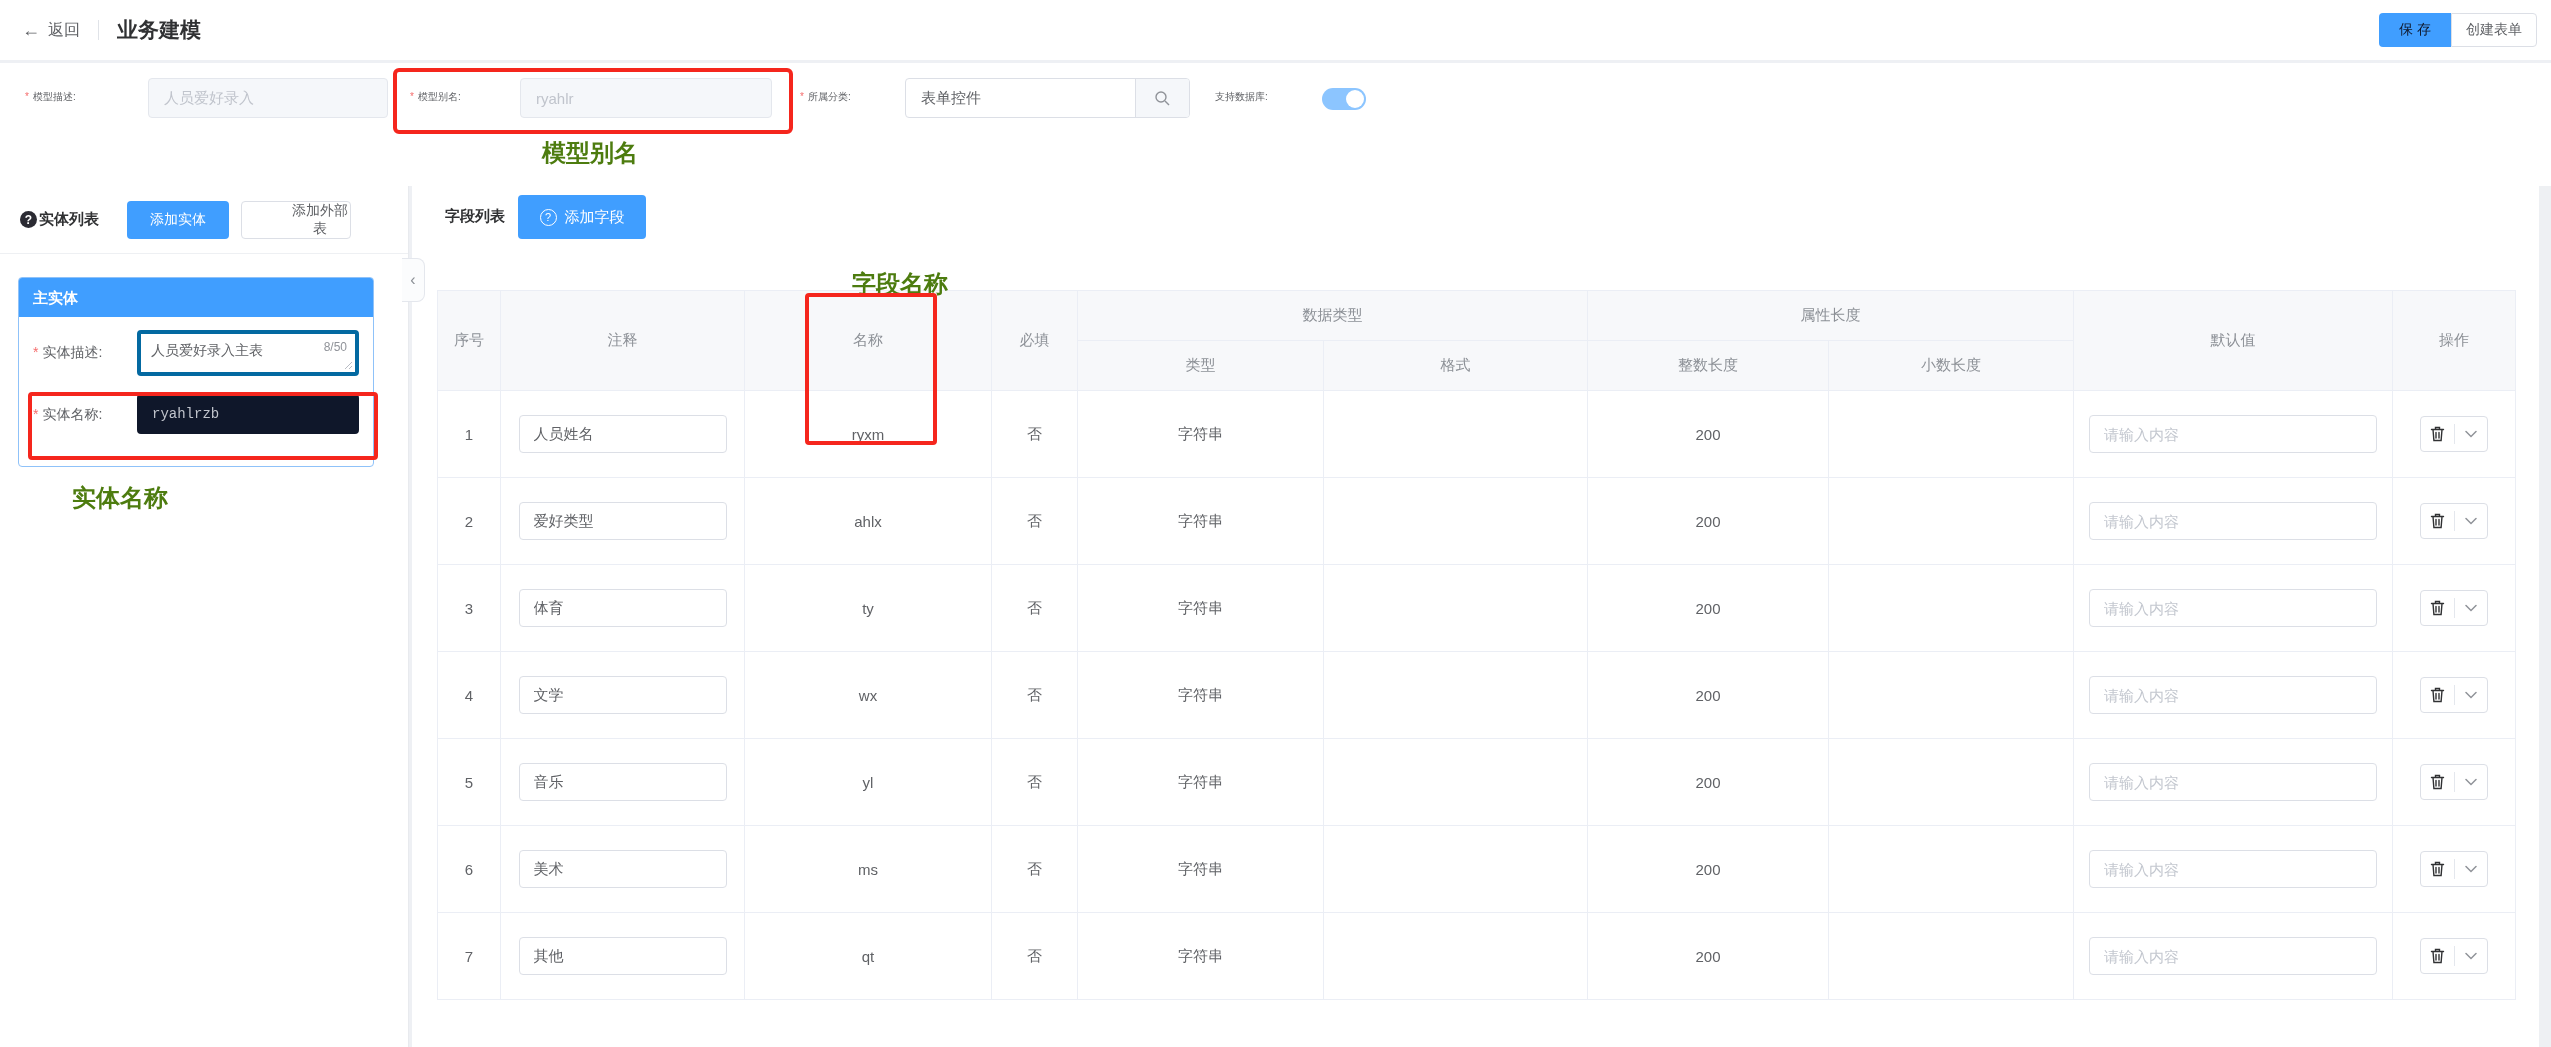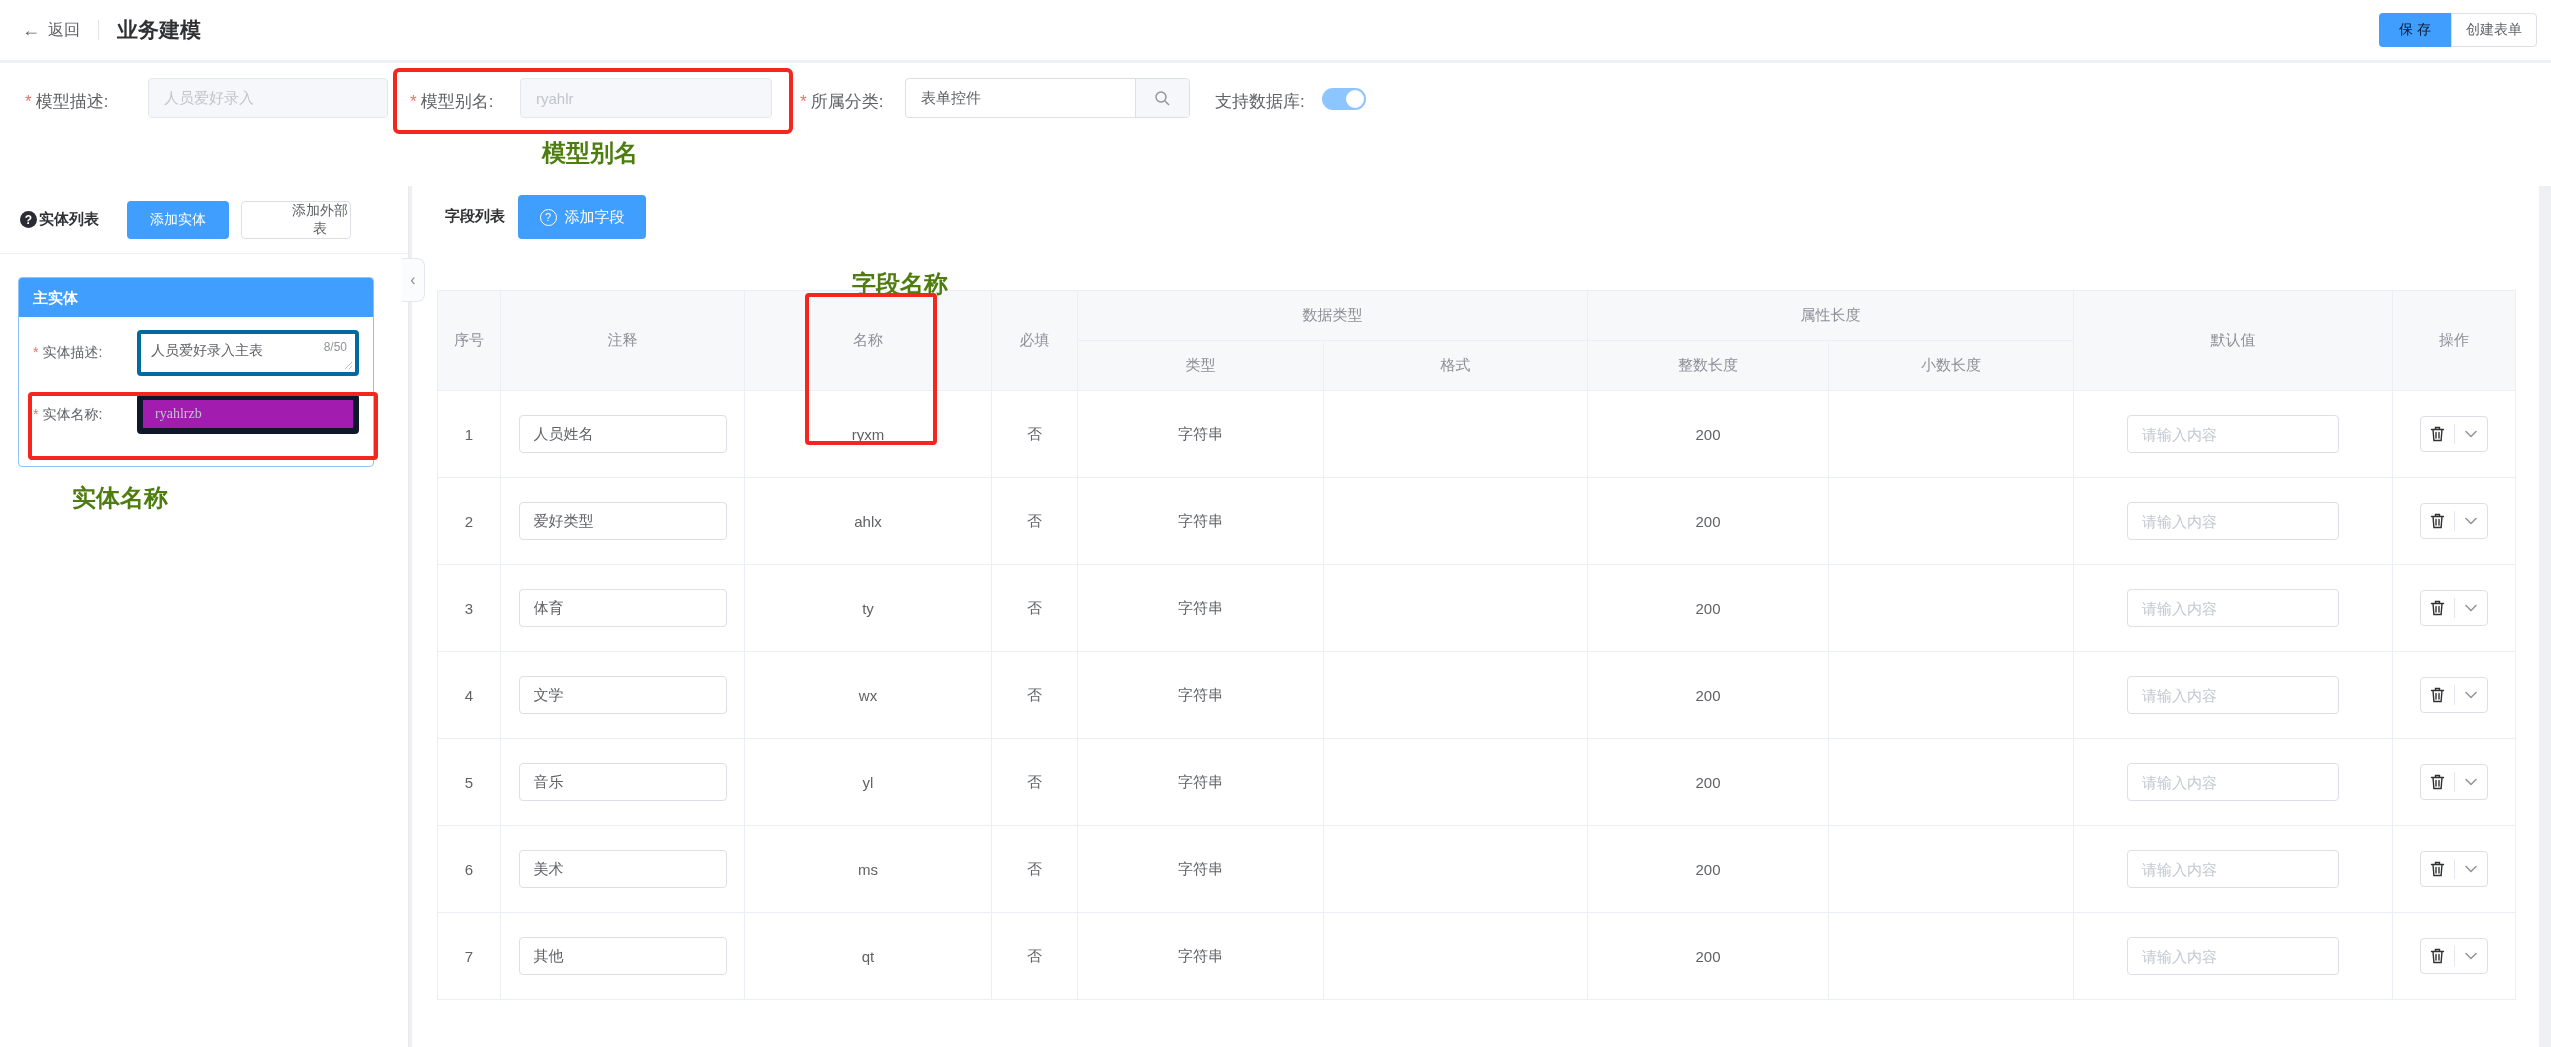--- a/index.html
+++ b/index.html
@@ -22,7 +22,7 @@
 
   
   .model-form { position:absolute; top:63px; left:0; width:2551px; height:123px; background:#fff; }
-  .f-label { position:absolute; top:27px; font-size:17px; color:#606266; white-space:nowrap;text-align:center; }
+  .f-label { position:absolute; top:27px; font-size:10px; color:#606266; white-space:nowrap;text-align:center; }
   .req { color:#f56c6c; margin-right:4px; }
   .field-box { position:absolute; top:15px; height:40px; border:1px solid #e4e7ed; border-radius:4px;
                background:#f5f7fa; display:flex; align-items:center; padding:0 15px; font-size:15px; }

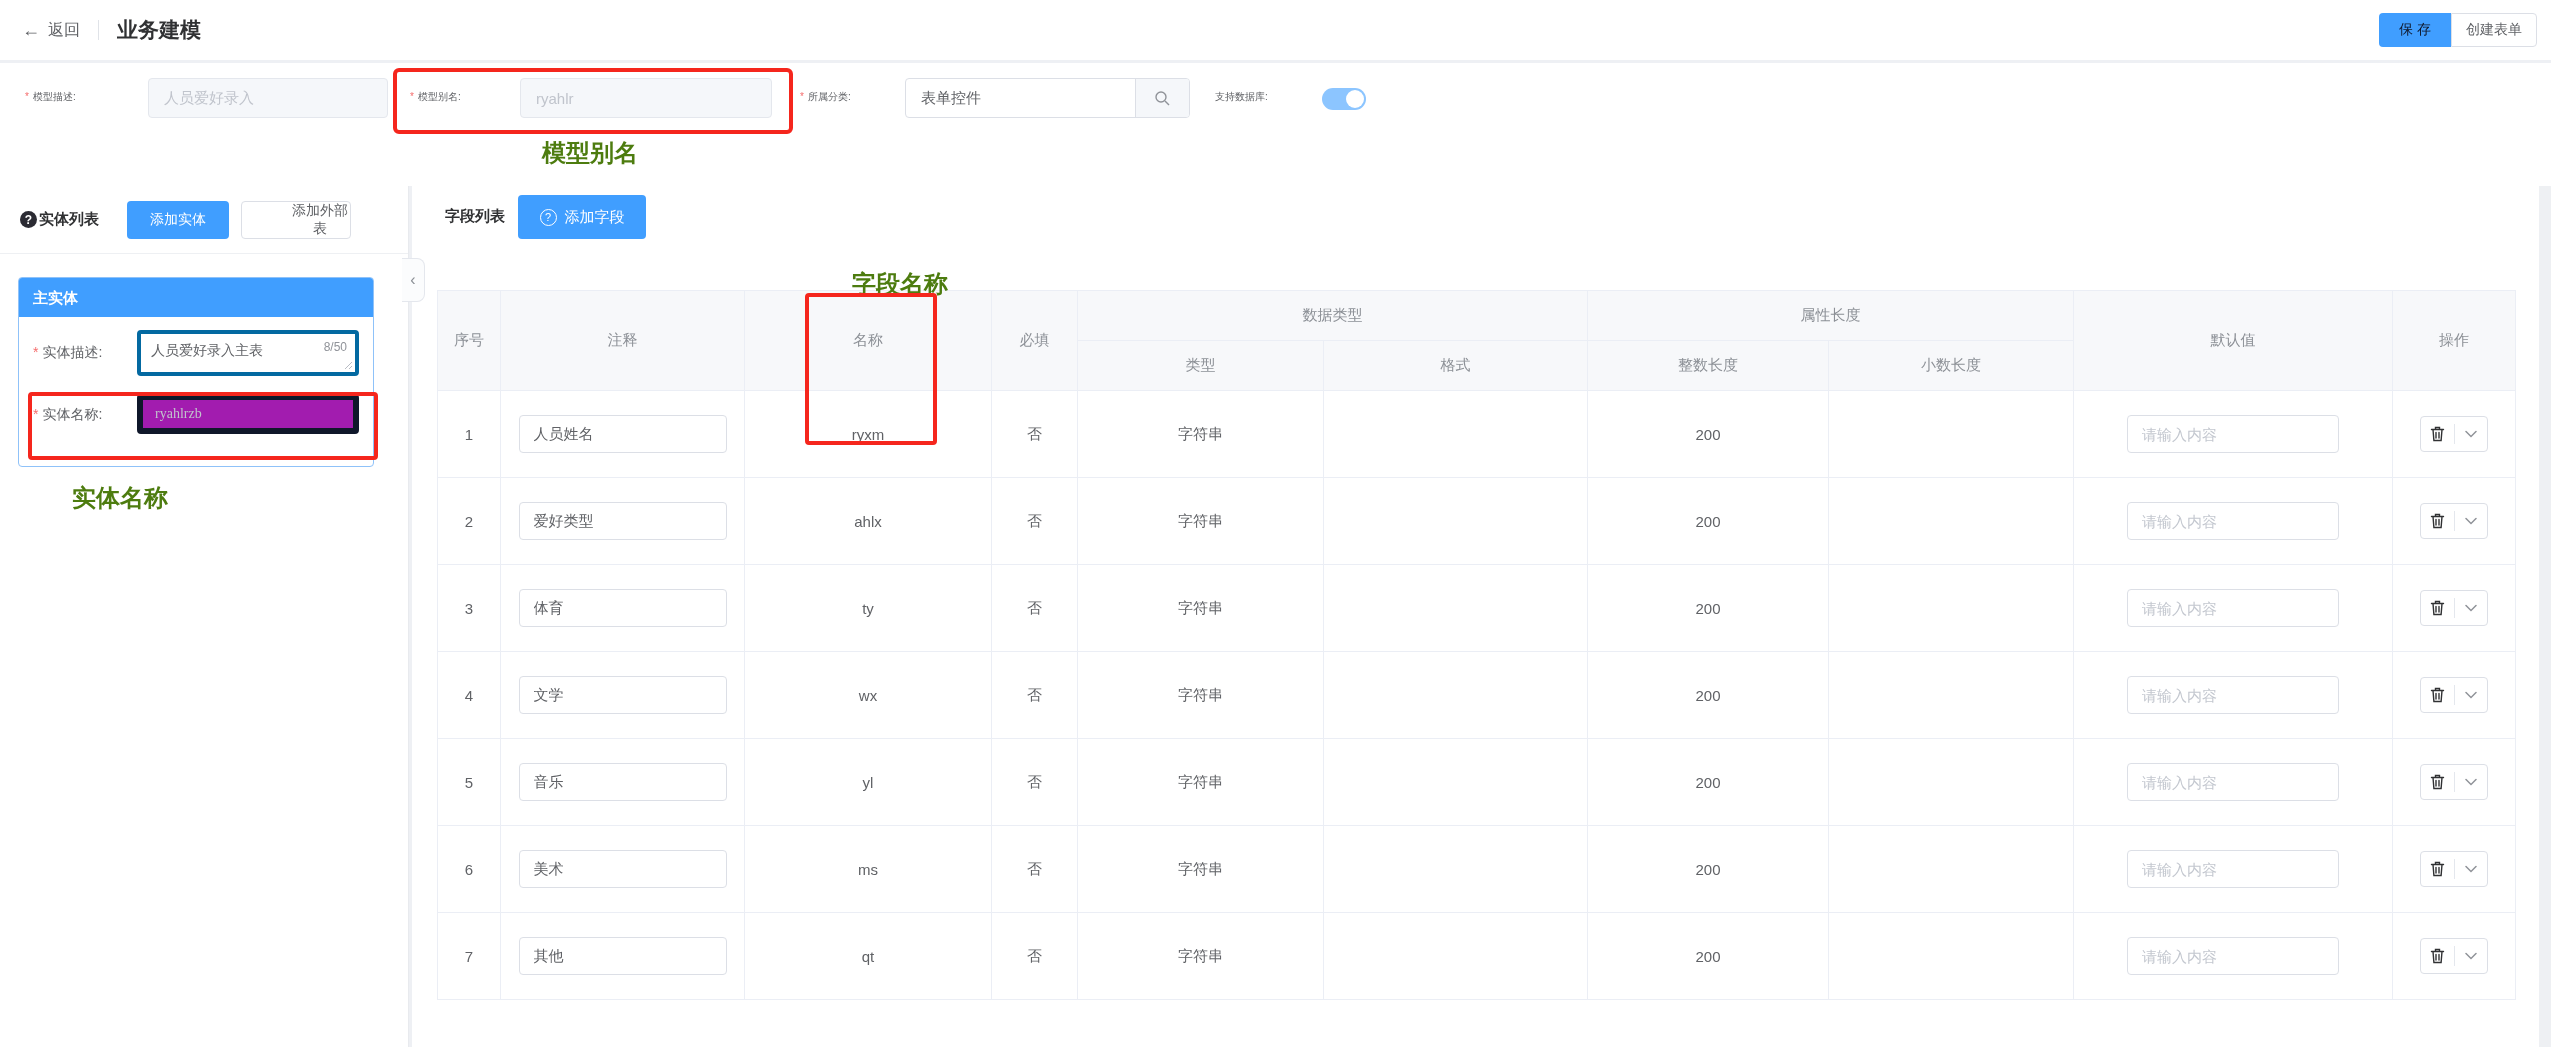--- a/index.html
+++ b/index.html
@@ -64,9 +64,9 @@
                  border-radius:4px; font-size:14px; color:#606266; padding:8px 10px; }
   .ec-counter { position:absolute; right:8px; top:6px; font-size:12px; color:#909399; }
   .ec-resize { position:absolute; right:2px; bottom:2px; }
-  .ec-name-input { position:absolute; left:118px; top:116px; width:222px; height:40px; background:#a21caf;
-                   border:6px solid #0f172a; border-radius:4px; padding:0 12px; font-size:14px;
-                   color:#c0c4cc; font-family:Liberation Serif, serif; outline:none; }
+  .ec-name-input { position:absolute; left:118px; top:116px; width:222px; height:40px; background:#0f172a;
+                   border:3px solid #0f172a; border-radius:4px; padding:0 12px; font-size:14px;
+                   color:#c0c4cc; font-family:Liberation Mono, monospace; outline:none; }
   .ec-name-input::placeholder { color:#c0c4cc; }
   .entity-name-box { left:28px; top:206px; width:350px; height:68px; border-radius:4px; }
   .entity-ann { left:72px; top:296px; }

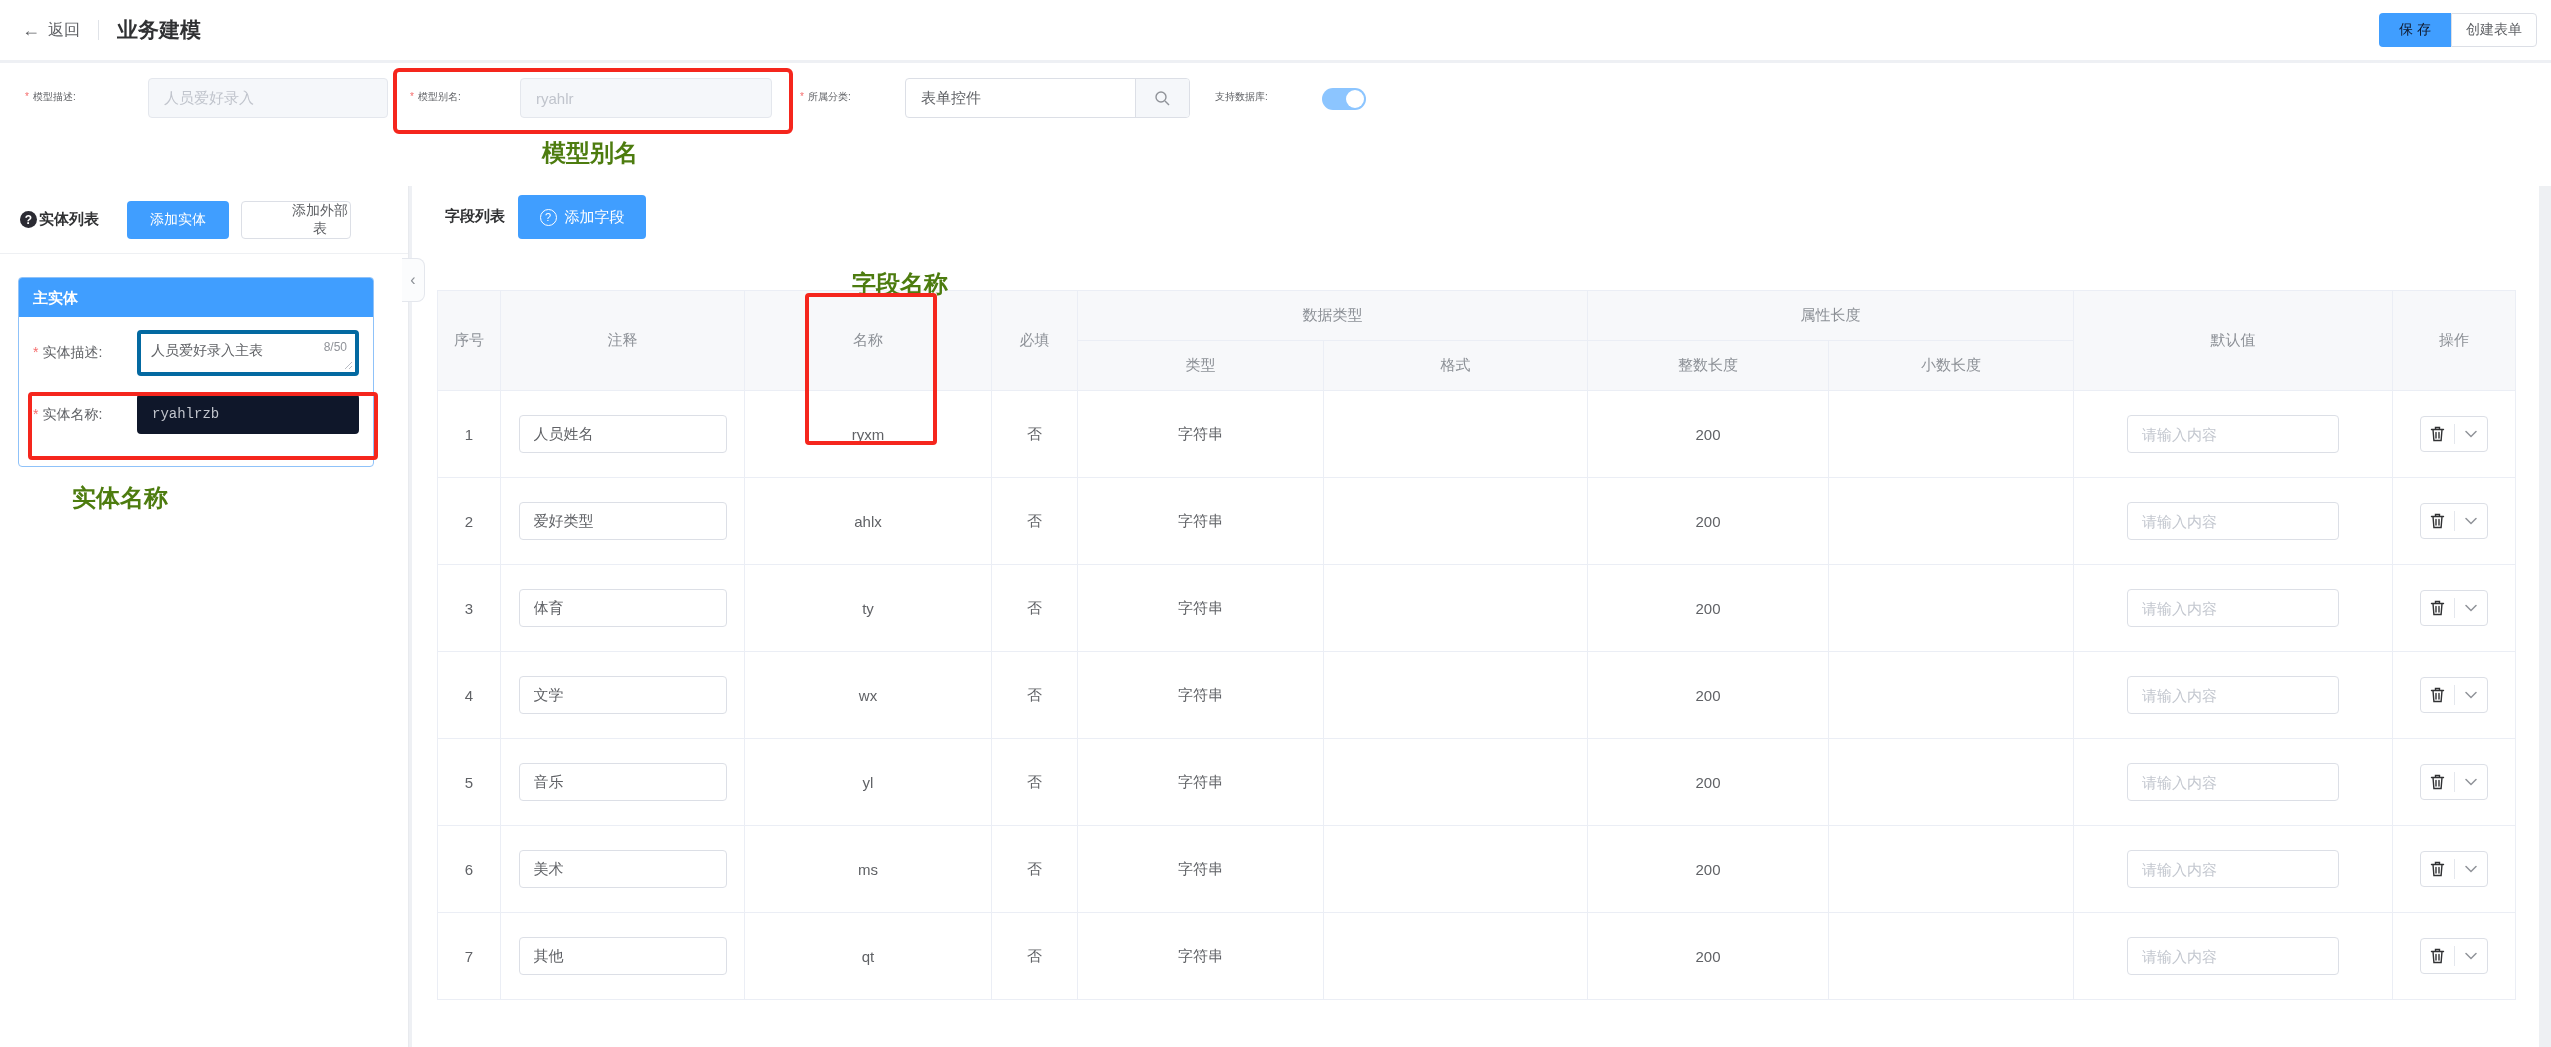--- a/index.html
+++ b/index.html
@@ -95,7 +95,7 @@
   .cell-input { width:208px; height:38px; border:1px solid #dcdfe6; border-radius:4px; padding:0 14px;
                 font-size:15px; color:#606266; background:#fff; font-family:inherit; outline:none; }
   .cell-input::placeholder { color:#c3c7cf; }
-  .default-input { width:212px; }
+  .default-input { width:288px; }
   .split-btn { display:inline-flex; align-items:center; height:36px; width:68px; border:1px solid #dcdfe6;
                border-radius:4px; background:#fff; overflow:hidden; }
   .split-btn .seg { flex:1; height:100%; display:flex; align-items:center; justify-content:center; cursor:pointer; }

